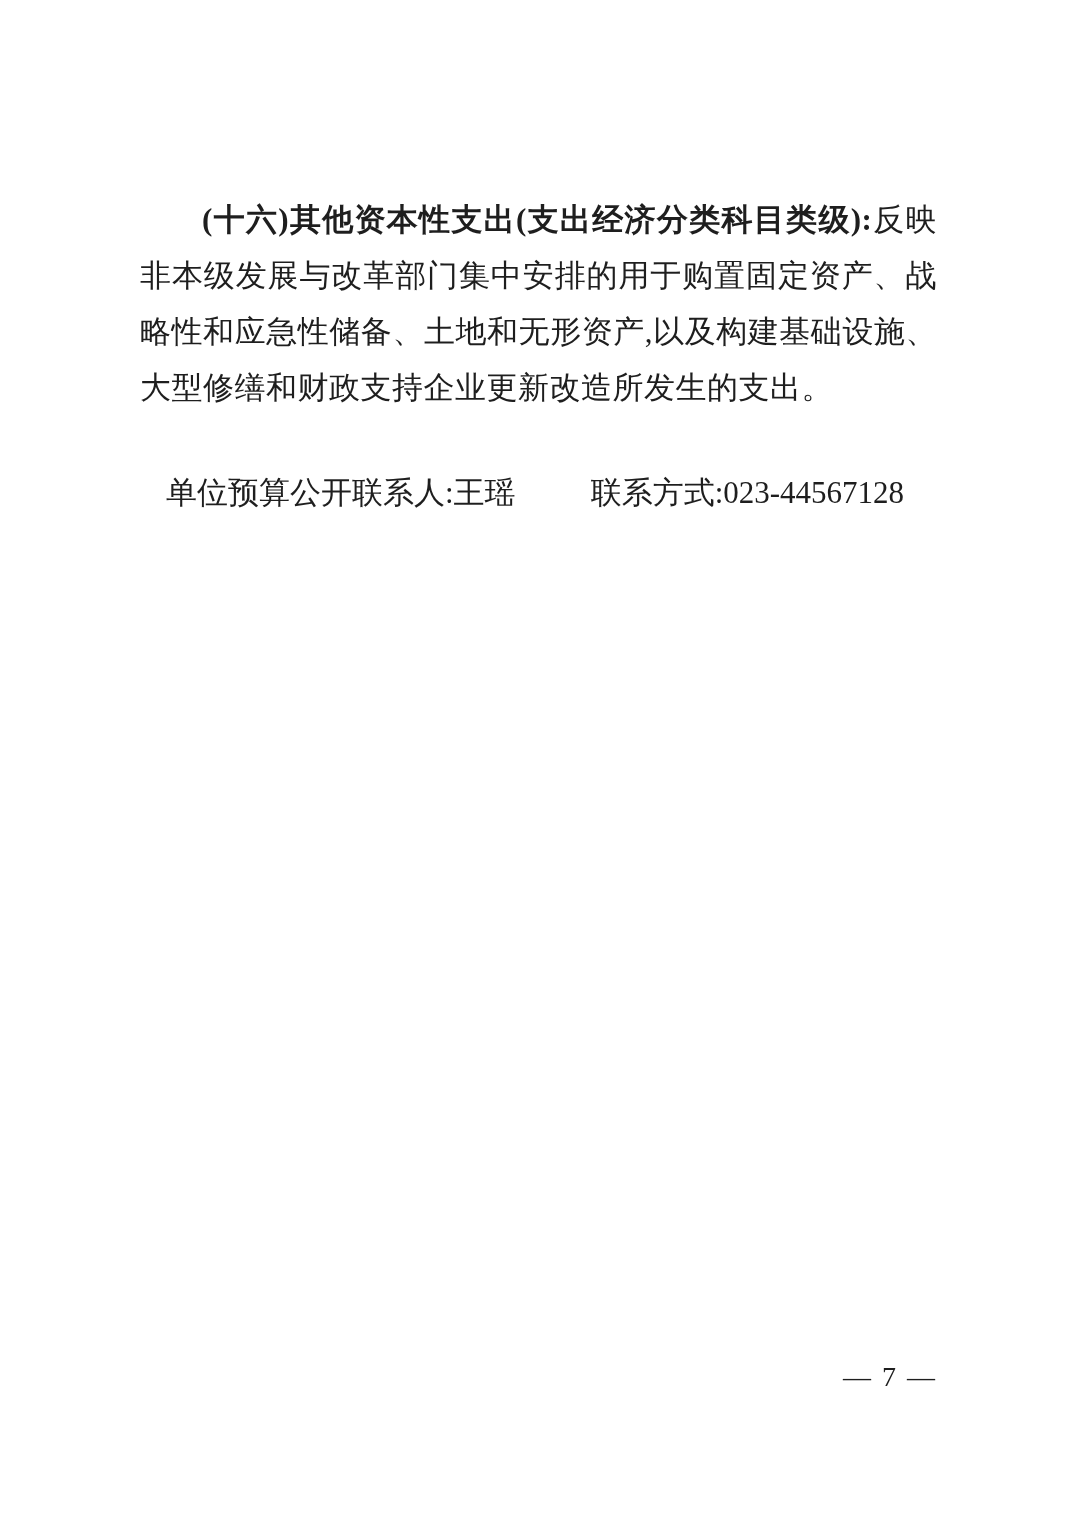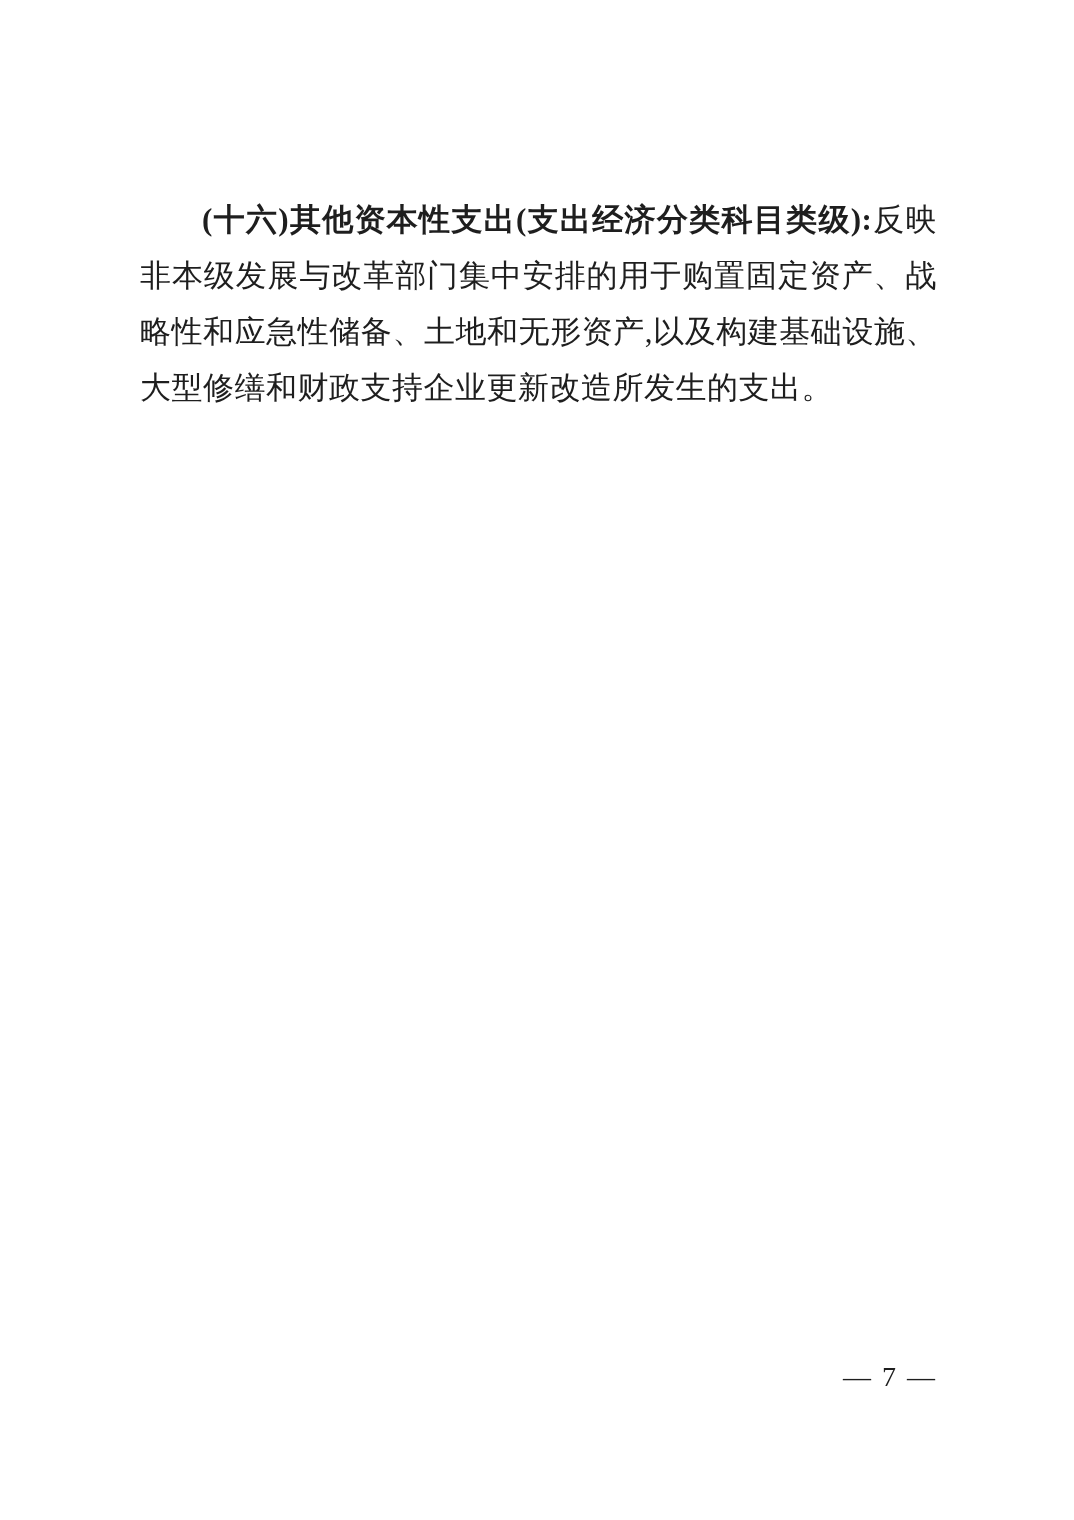--- a/index.html
+++ b/index.html
@@ -57,6 +57,7 @@
 <div class="page">
   <div class="content">
     <p class="para"><span class="lead-bold">(十六)其他资本性支出(支出经济分类科目类级):</span><span>反映非本级发展与改革部门集中安排的用于购置固定资产、战略性和应急性储备、土地和无形资产,以及构建基础设施、大型修缮和财政支持企业更新改造所发生的支出。</span></p>
+    <p class="contact-line"><span>单位预算公开联系人:王瑶</span><span class="phone">联系方式:023-44567128</span></p>
   </div>
   <div class="page-number">— 7 —</div>
 </div>

